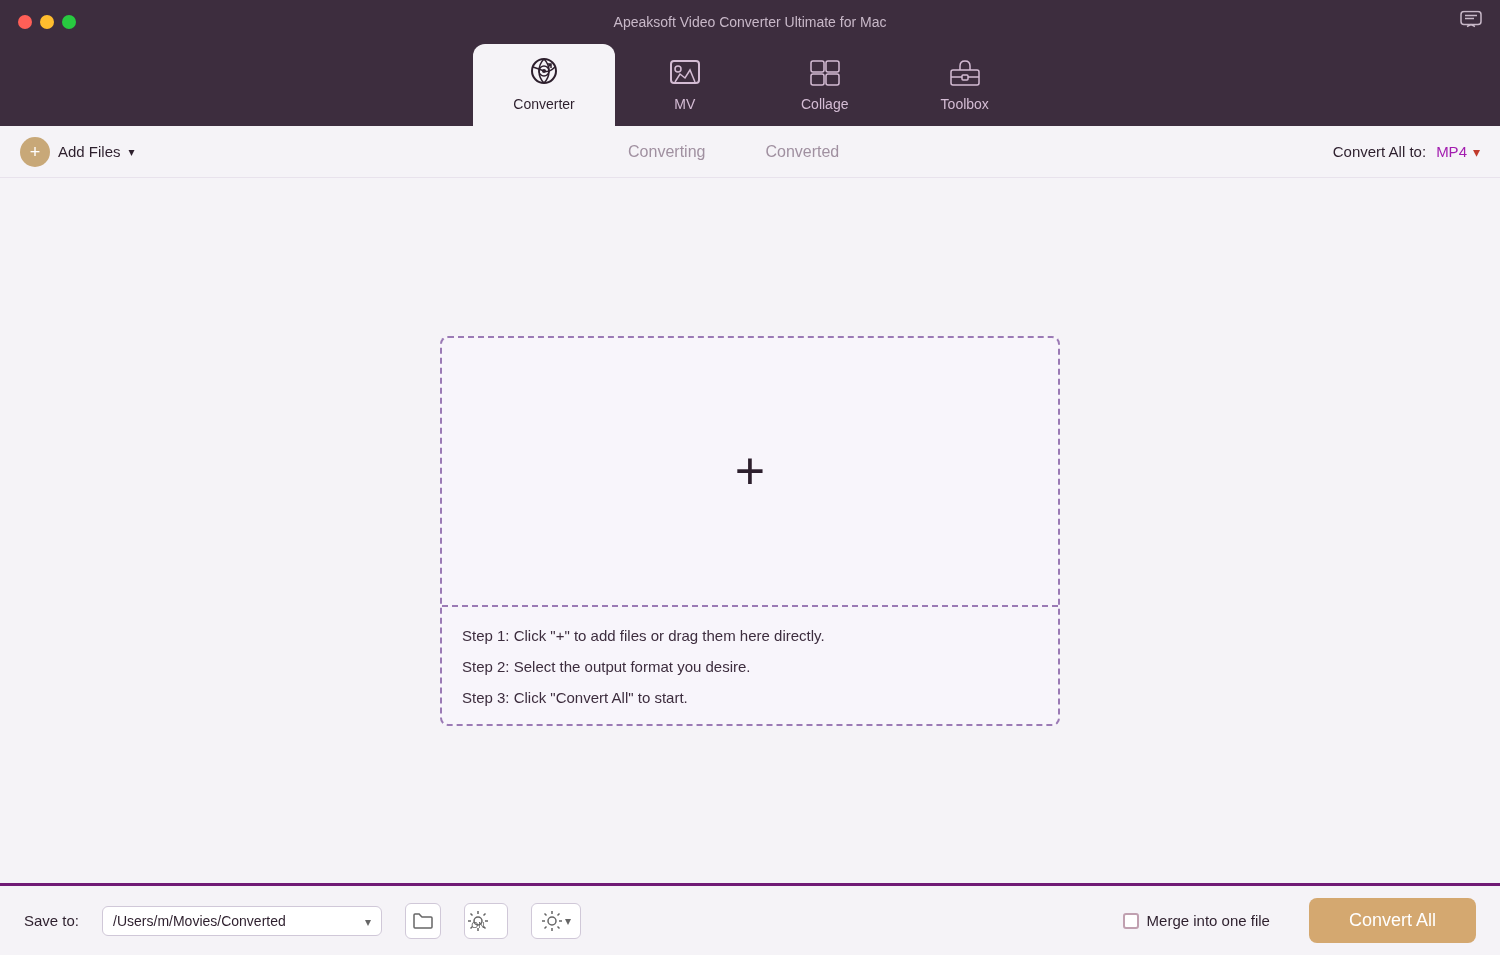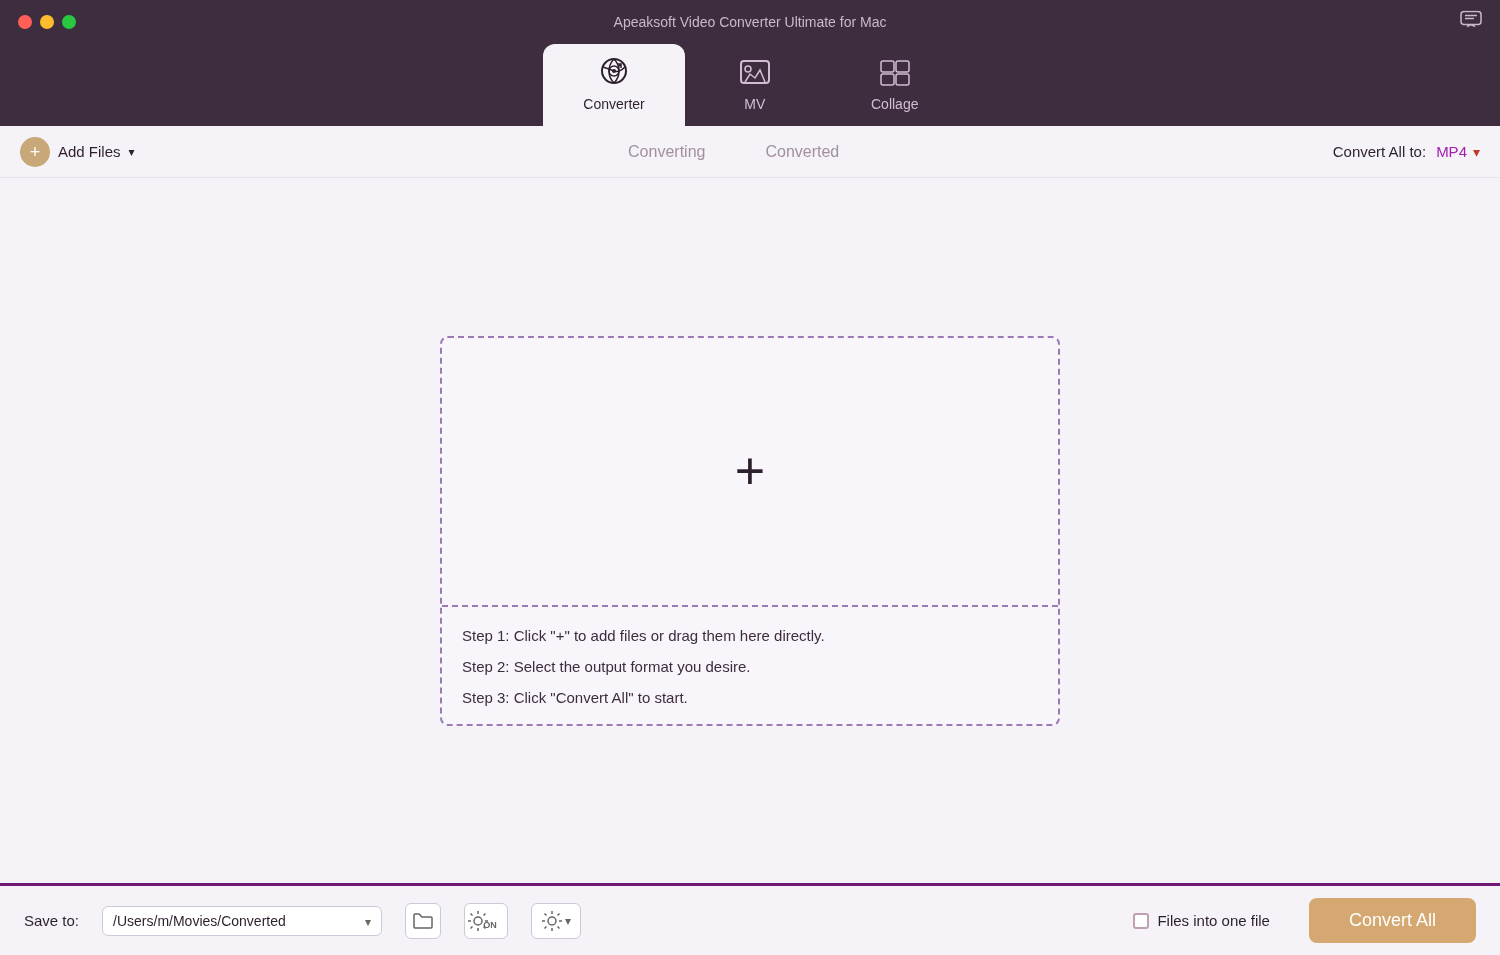--- a/index.html
+++ b/index.html
@@ -401,6 +401,18 @@
     <span class="tab-label">Collage</span>
   </div>
 
+  <div class="tab">
+    <div class="tab-icon">
+      <svg width="30" height="26" viewBox="0 0 30 26" fill="none">
+        <rect x="1" y="10" width="28" height="15" rx="2" stroke="#d4bcd4" stroke-width="1.5" fill="none"></rect>
+        <path d="M10 10 L10 6 Q10 1 15 1 Q20 1 20 6 L20 10" stroke="#d4bcd4" stroke-width="1.5" fill="none"></path>
+        <rect x="12" y="15" width="6" height="5" rx="1" stroke="#d4bcd4" stroke-width="1.5" fill="none"></rect>
+        <line x1="1" y1="17" x2="12" y2="17" stroke="#d4bcd4" stroke-width="1.5"></line>
+        <line x1="18" y1="17" x2="29" y2="17" stroke="#d4bcd4" stroke-width="1.5"></line>
+      </svg>
+    </div>
+    <span class="tab-label">Toolbox</span>
+  </div>
 </div>
 
 <div class="main">

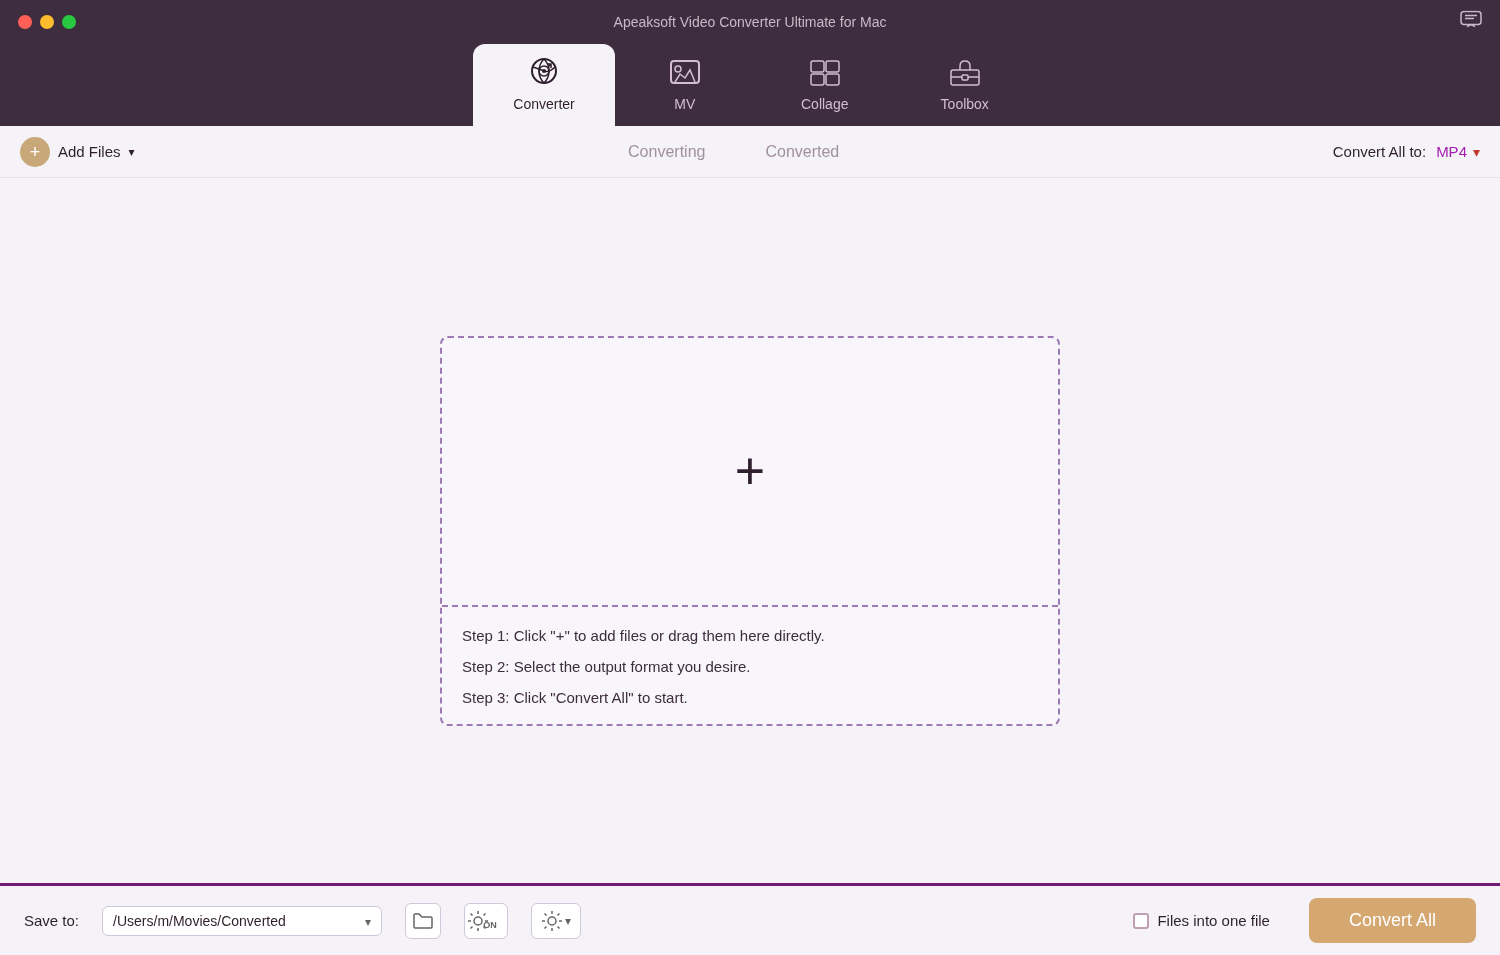--- a/index.html
+++ b/index.html
@@ -468,7 +468,7 @@
         <circle cx="11" cy="11" r="4" stroke="#666" stroke-width="1.5" fill="none"></circle>
         <path d="M11 1 L11 4 M11 18 L11 21 M1 11 L4 11 M18 11 L21 11 M3.5 3.5 L5.5 5.5 M16.5 16.5 L18.5 18.5 M18.5 3.5 L16.5 5.5 M5.5 16.5 L3.5 18.5" stroke="#666" stroke-width="1.5"></path>
       </svg>
-      <span style="font-size:9px;color:#666;font-weight:bold;position:relative;top:4px;right:8px;">ON</span>
+      <span style="font-size:9px;color:#666;font-weight:normal;position:relative;top:4px;right:20px;">ON</span>
     </div>
     <div class="settings-btn2">
       <svg width="22" height="22" viewBox="0 0 22 22" fill="none">

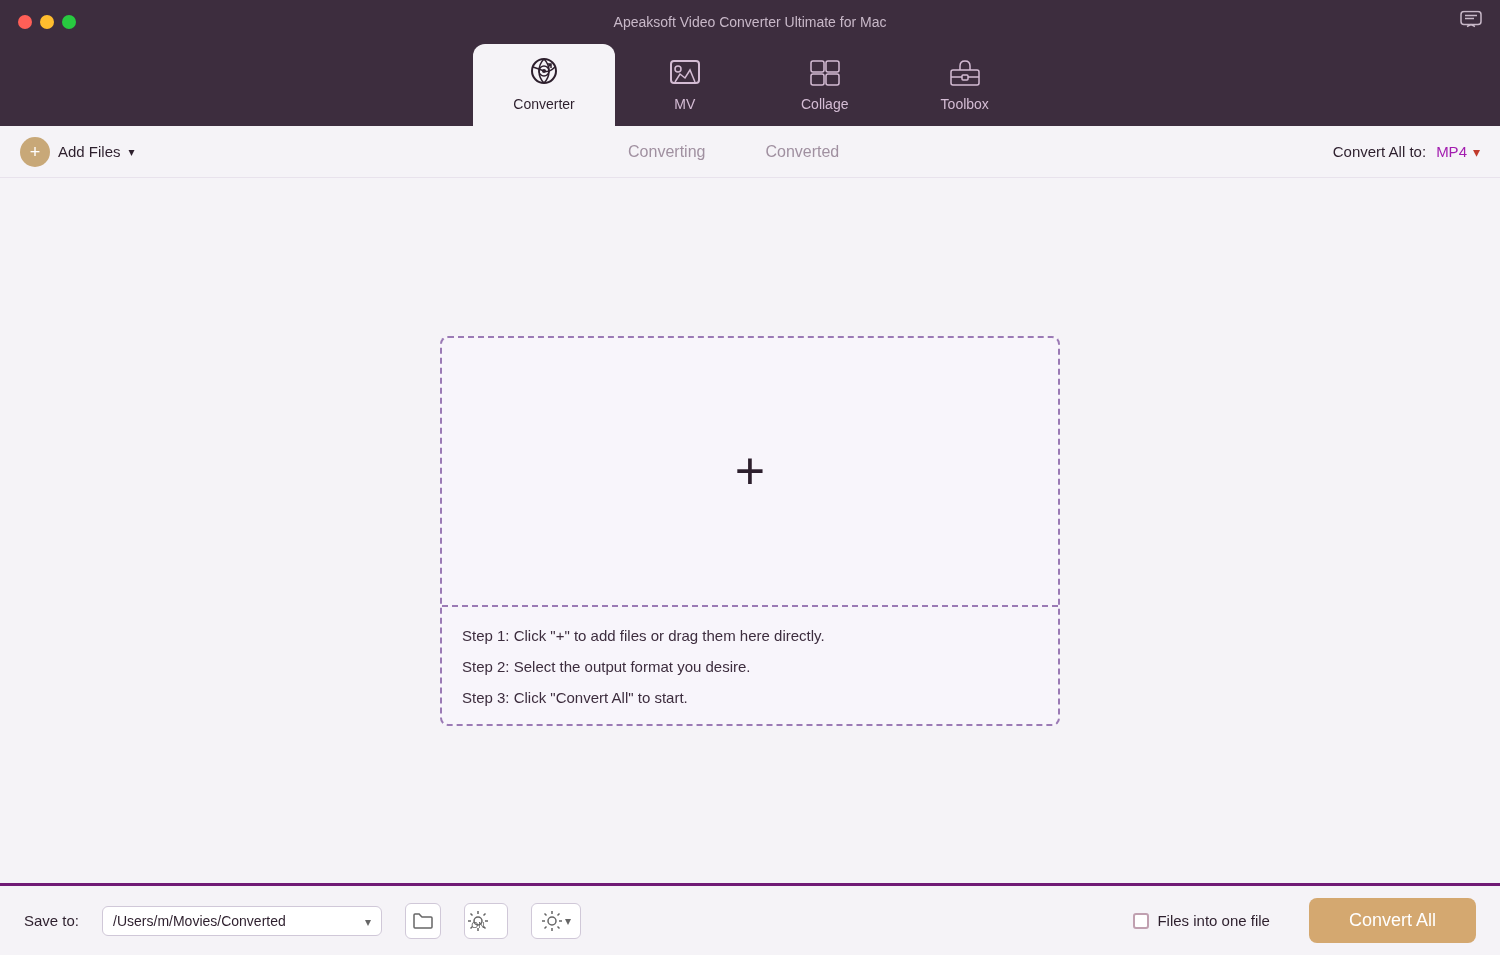--- a/index.html
+++ b/index.html
@@ -480,7 +480,7 @@
 
     <div class="merge-section">
       <div class="merge-checkbox"></div>
-      <span class="merge-label">Files into one file</span>
+      <span class="merge-label">Merge into one file</span>
     </div>
 
     <button class="convert-all-btn">Convert All</button>

